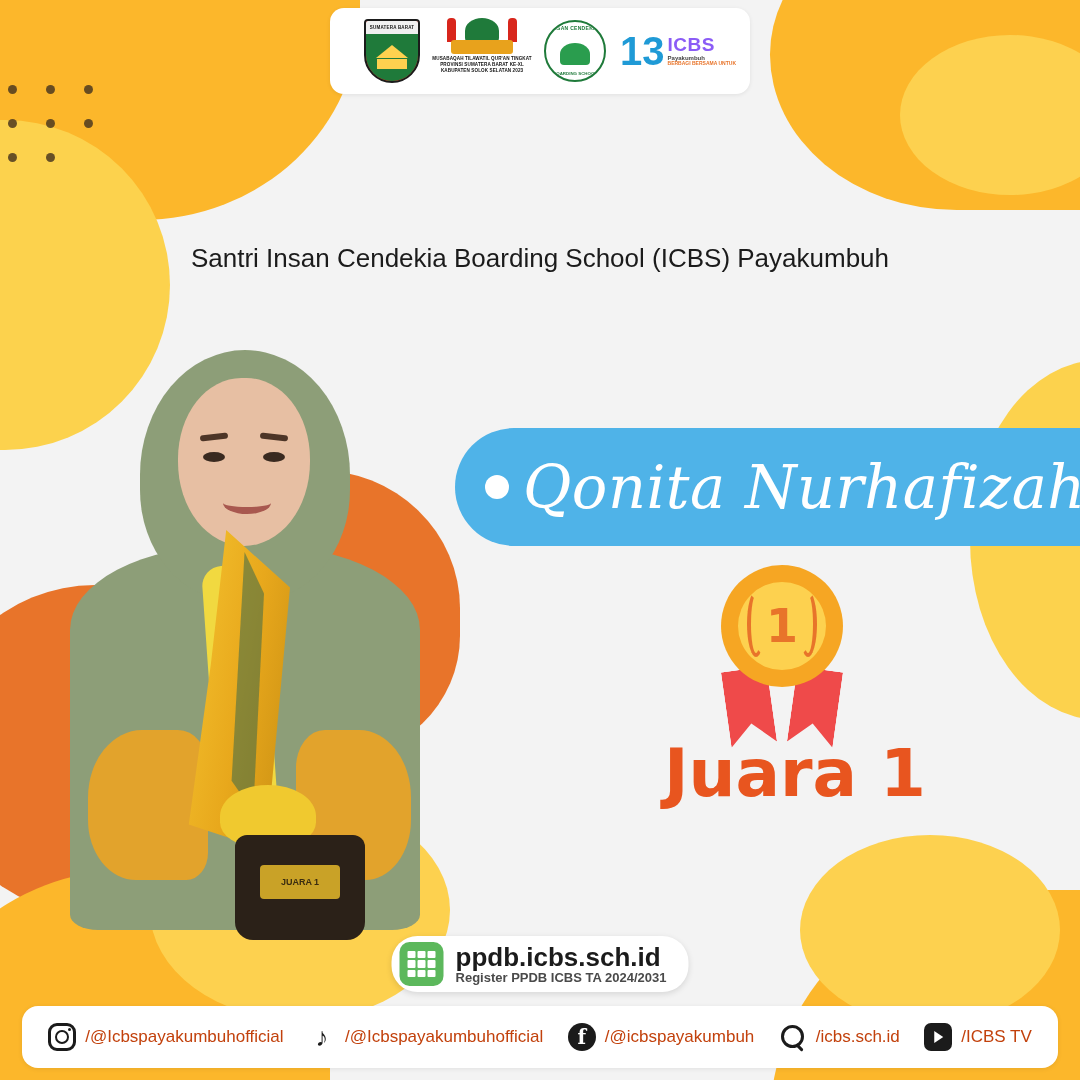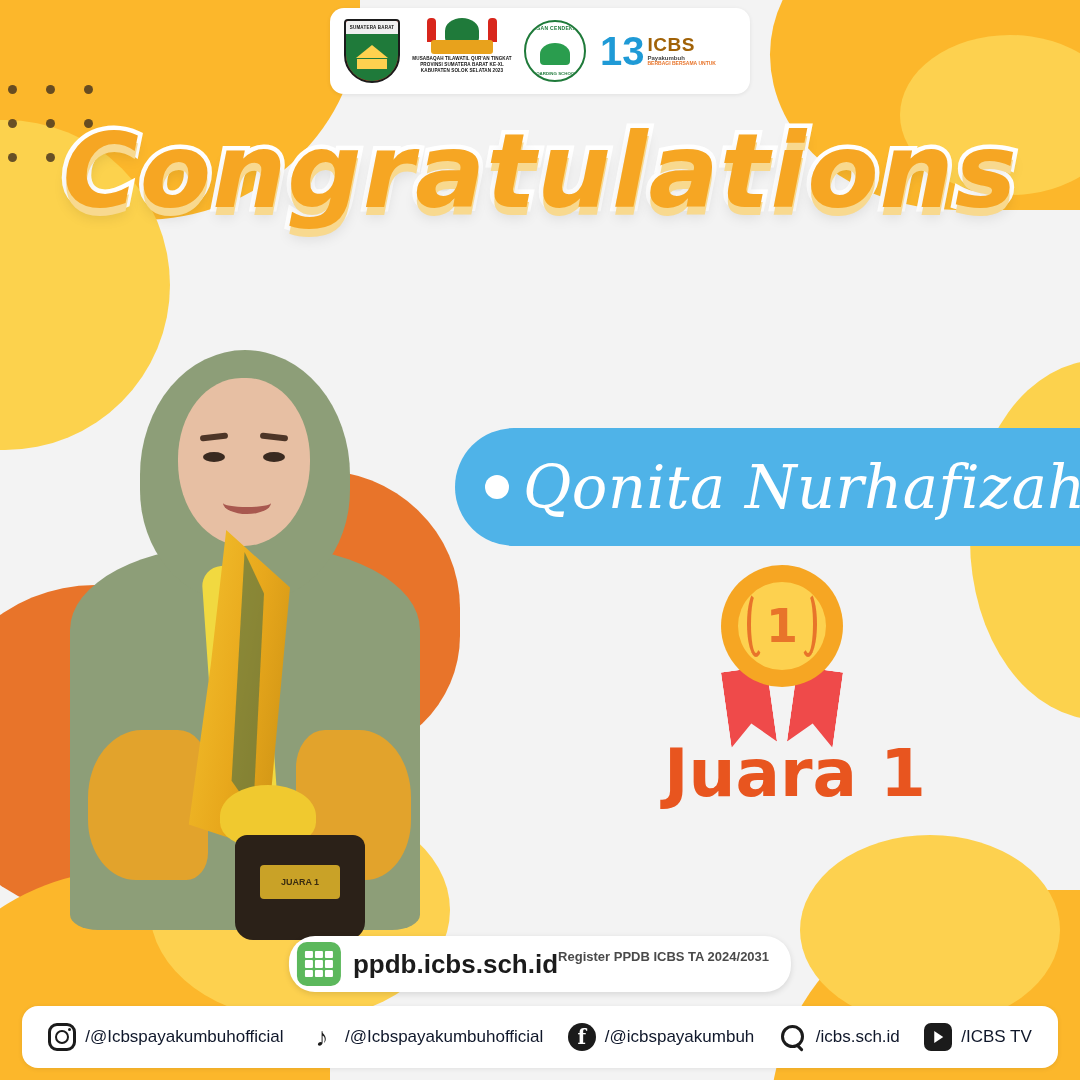--- a/index.html
+++ b/index.html
@@ -109,7 +109,7 @@
     border-radius: 14px;
     display: flex;
     align-items: center;
-    justify-content: flex-start;
+    justify-content: flex-end;
     gap: 14px;
     z-index: 5;
     box-shadow: 0 1px 4px rgba(0,0,0,.08);

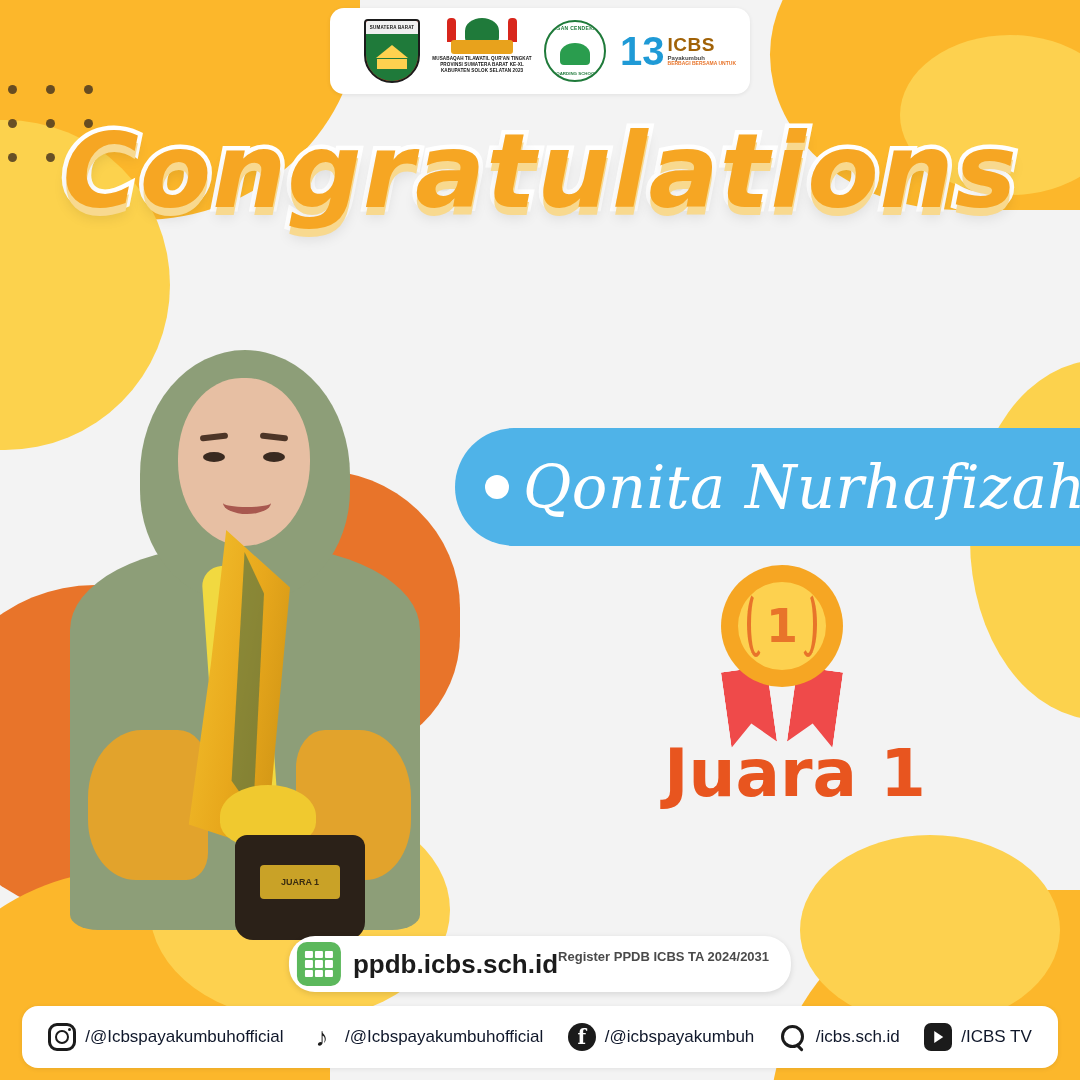--- a/index.html
+++ b/index.html
@@ -221,7 +221,7 @@
     position: relative;
   }
   .icbs13 .txtcol { display: flex; flex-direction: column; line-height: 1.05; }
-  .icbs13 .brand { font-size: 19px; font-weight: 900; color: #a16207; letter-spacing: .5px; }
+  .icbs13 .brand { font-size: 19px; font-weight: 900; color: #8b5cf6; letter-spacing: .5px; }
   .icbs13 .sub1 { font-size: 6px; font-weight: bold; color: #444; }
   .icbs13 .sub2 { font-size: 5px; font-weight: bold; color: #e8742a; }
 

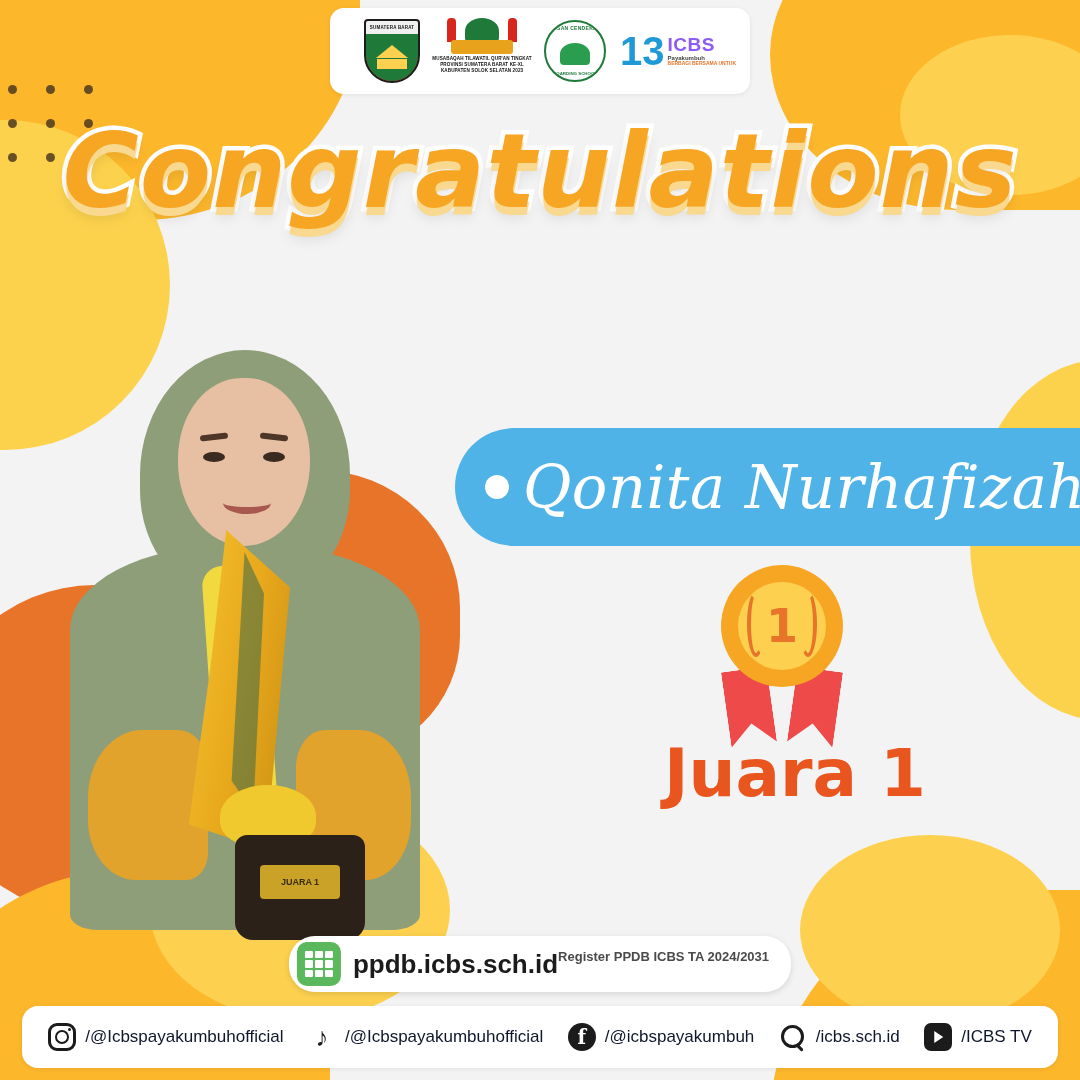--- a/index.html
+++ b/index.html
@@ -622,7 +622,6 @@
     </div>
   </div>
 
-  <div class="congrats">Congratulations</div>
 
   <div class="mtq-band">
   </div>

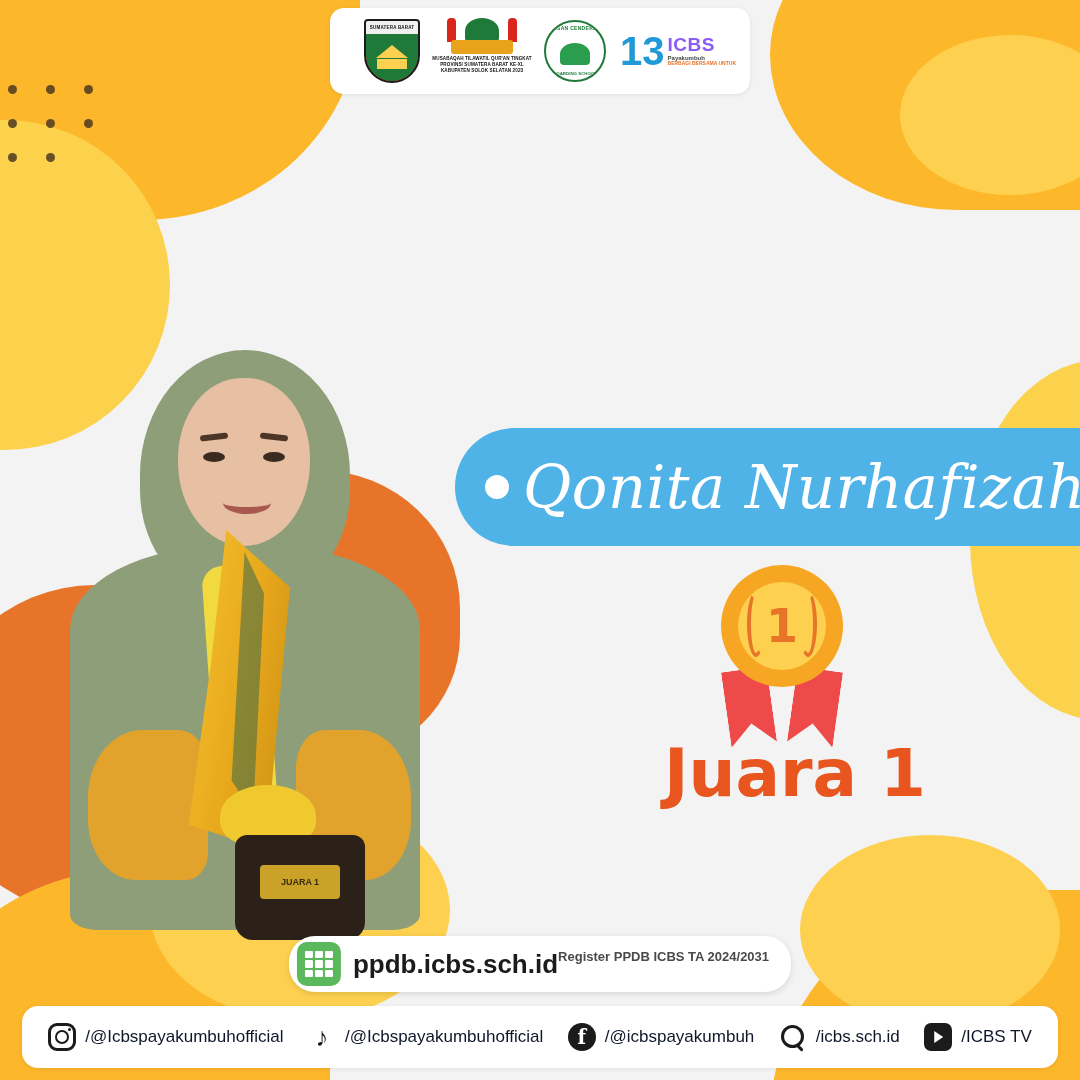--- a/index.html
+++ b/index.html
@@ -622,6 +622,7 @@
     </div>
   </div>
 
+  <div class="subtitle">Santri Insan Cendekia Boarding School (ICBS) Payakumbuh</div>
 
   <div class="mtq-band">
   </div>

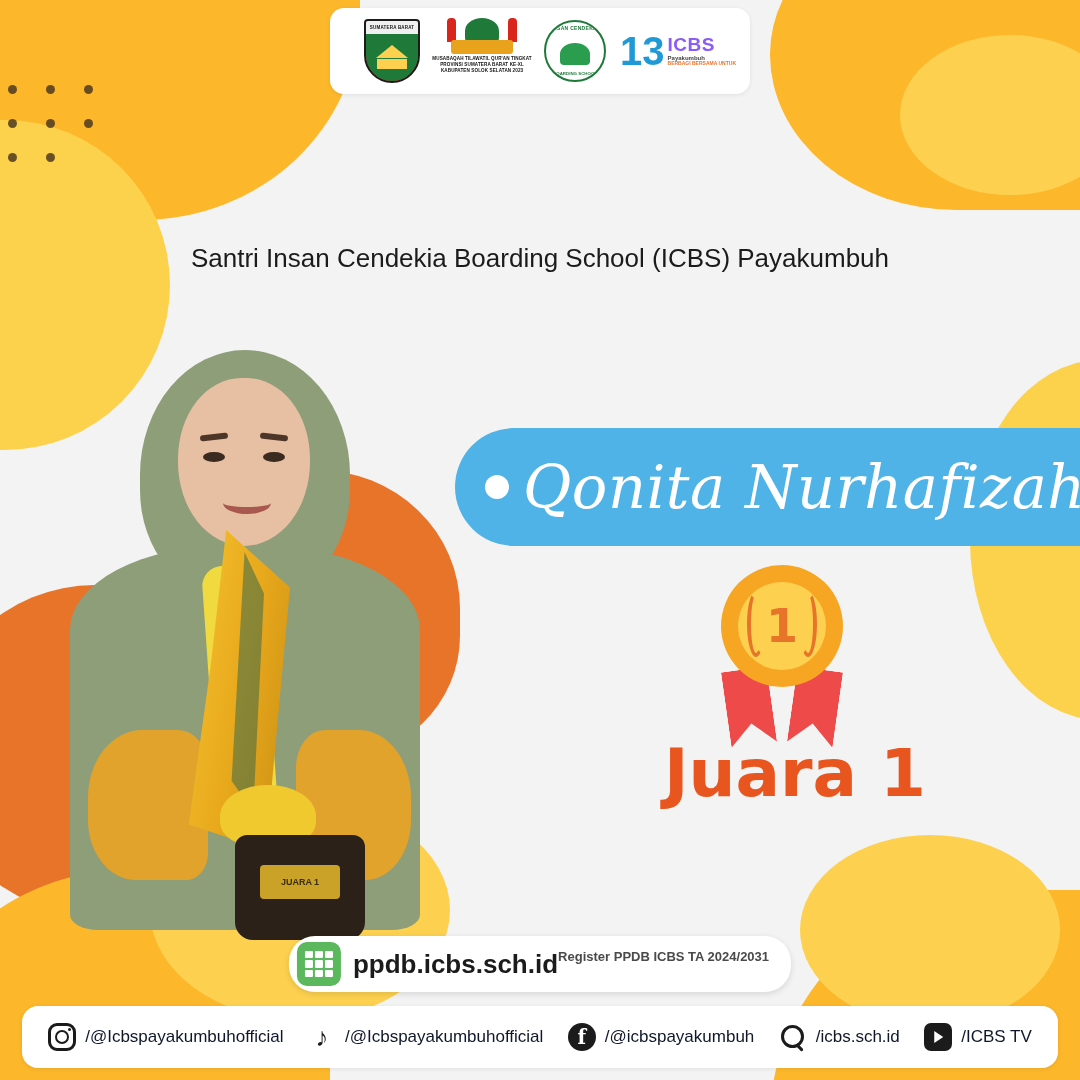--- a/index.html
+++ b/index.html
@@ -491,7 +491,7 @@
     background: #fff;
     border-radius: 1px;
   }
-  .ppdb .txts { display: flex; line-height: 1.1; }
+  .ppdb .txts { display: flex; flex-direction: column; line-height: 1.1; }
   .ppdb .url { font-size: 26px; font-weight: 900; color: #1b1b1b; }
   .ppdb .reg { font-size: 13px; font-weight: bold; color: #4a4a4a; }
 

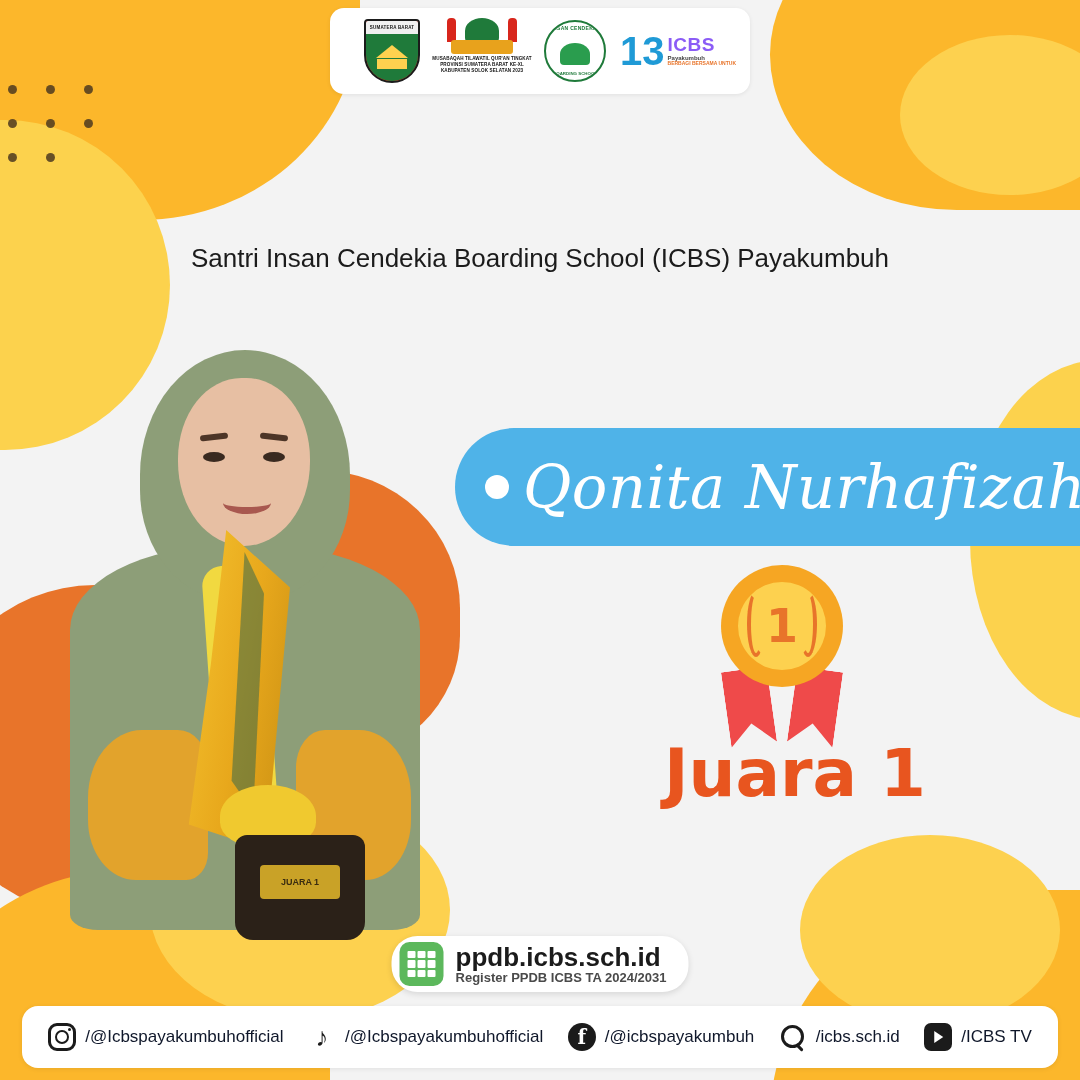--- a/index.html
+++ b/index.html
@@ -510,7 +510,7 @@
     padding: 0 14px;
   }
   .social { display: flex; align-items: center; gap: 9px; }
-  .social .label { font-size: 17px; color: #0f172a; }
+  .social .label { font-size: 17px; color: #c2410c; }
   .ic {
     width: 28px; height: 28px;
     display: flex; align-items: center; justify-content: center;

